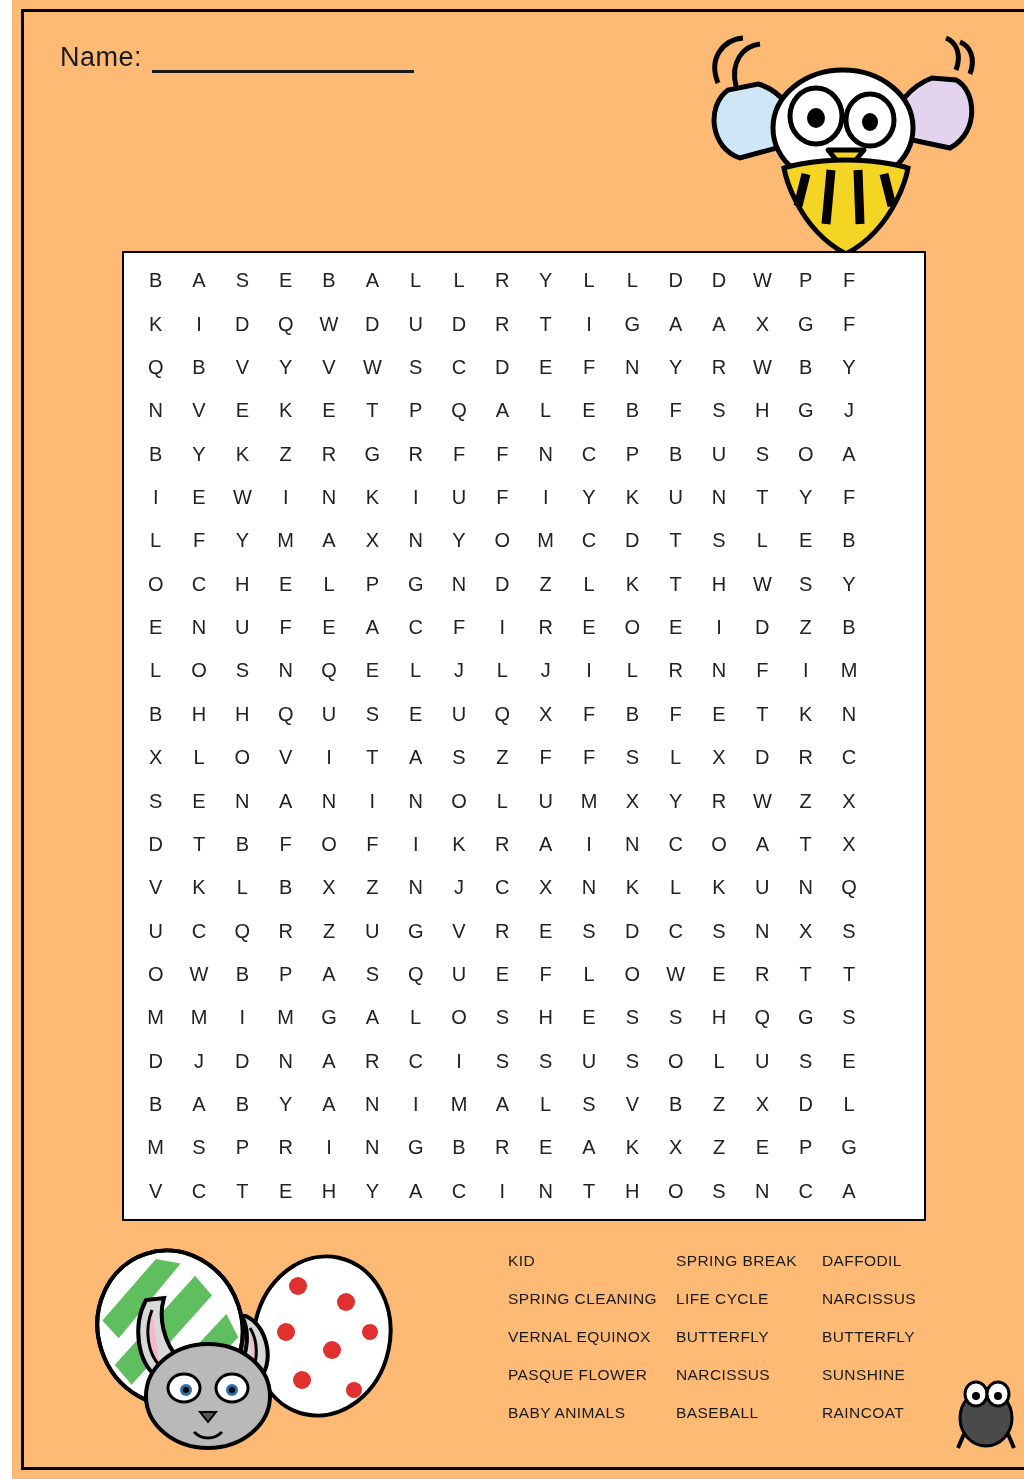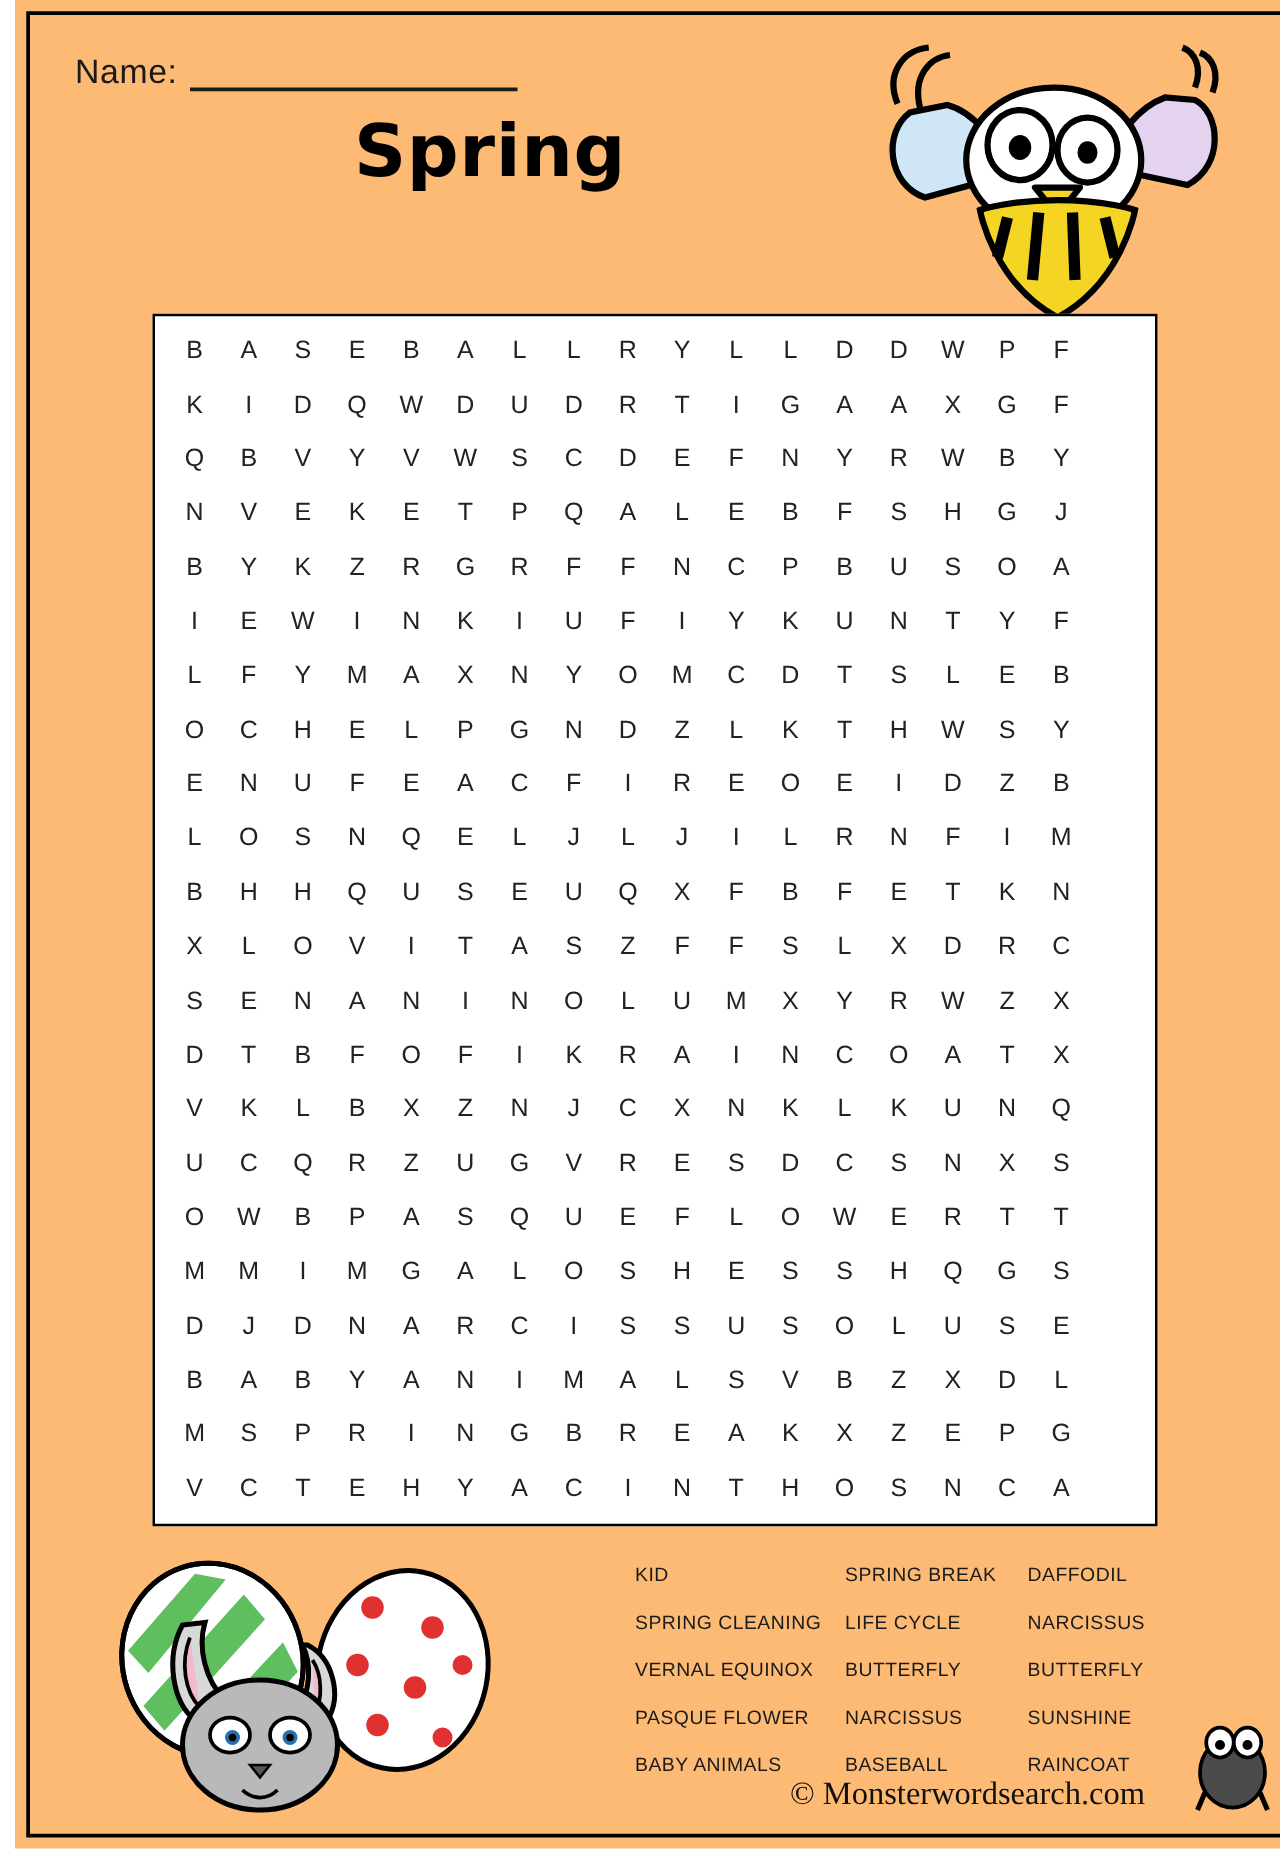--- a/index.html
+++ b/index.html
@@ -165,7 +165,6 @@
   </div>
 
   <div class="title-block">
-    <div class="title-line">Spring</div>
   </div>
 
   <div class="bee">

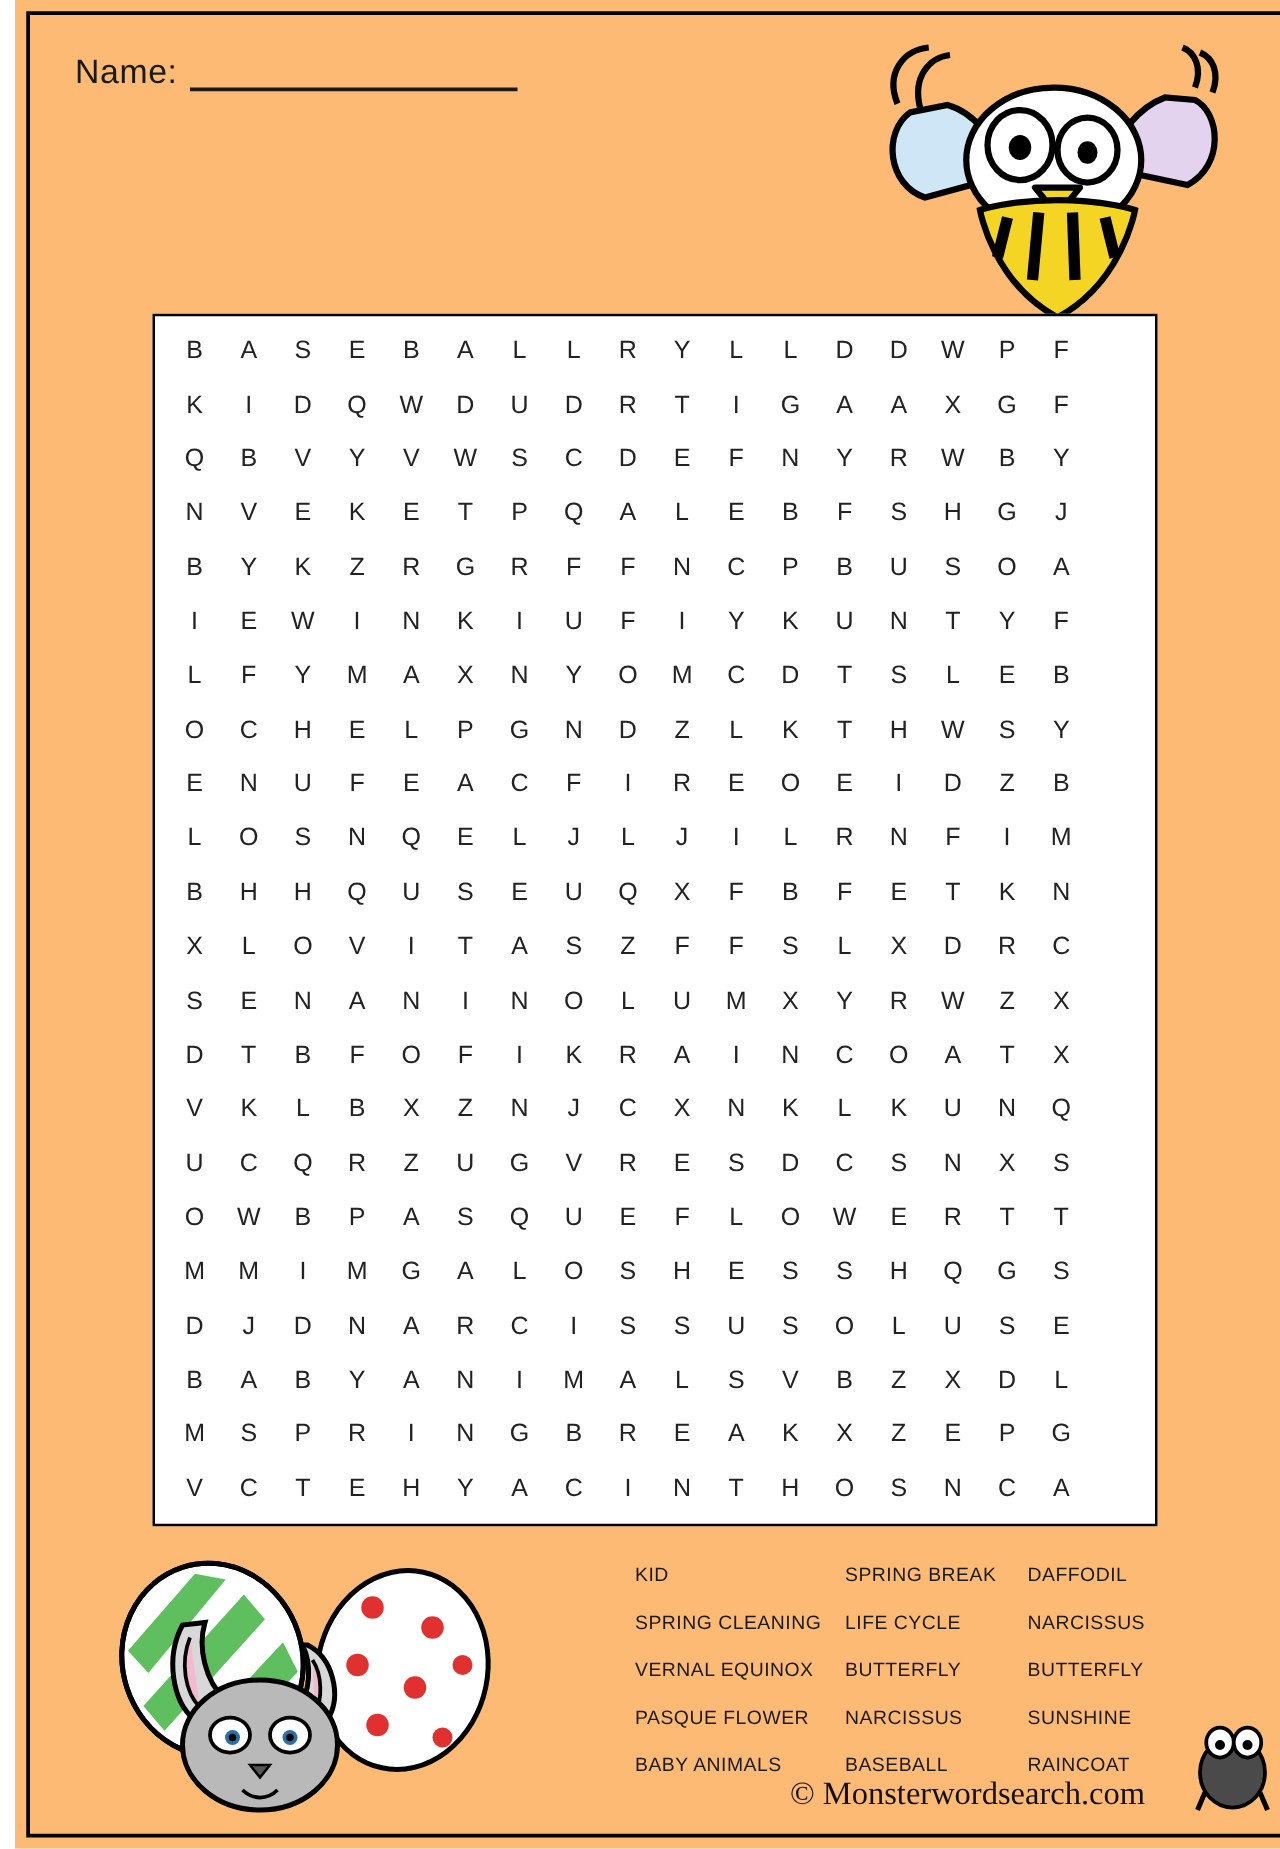--- a/index.html
+++ b/index.html
@@ -656,7 +656,6 @@
       <div class="word">RAINCOAT</div>
     </div>
 
-  <div class="footer">© Monsterwordsearch.com</div>
   <div class="novice">Novice</div>
   <div class="monster-logo">
     <svg viewBox="0 0 72 78" width="72" height="78" xmlns="http://www.w3.org/2000/svg">

